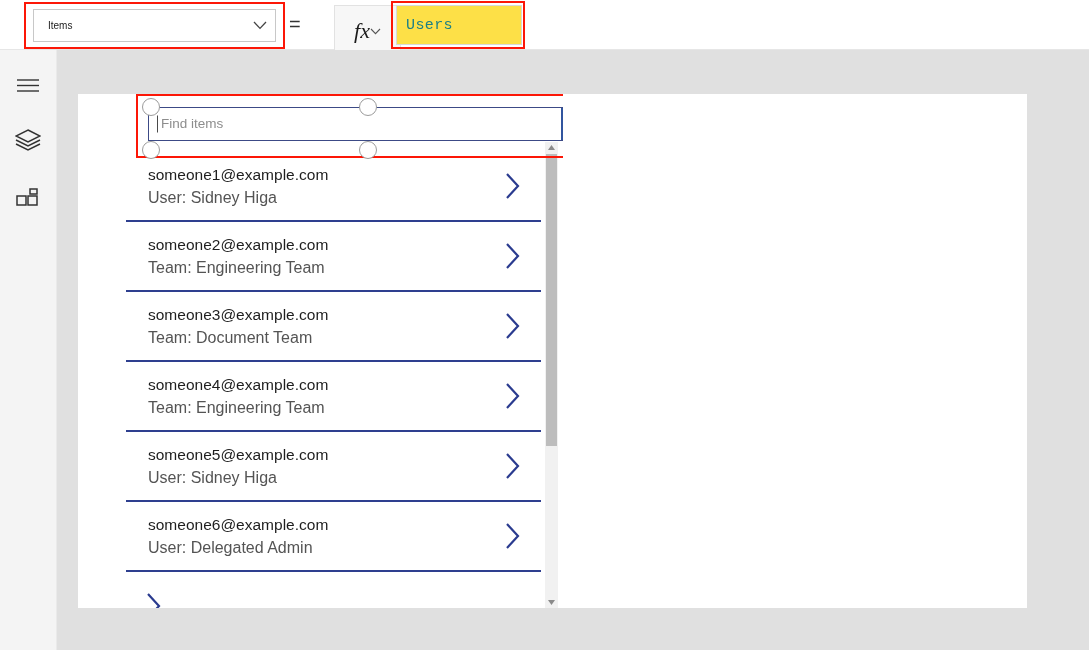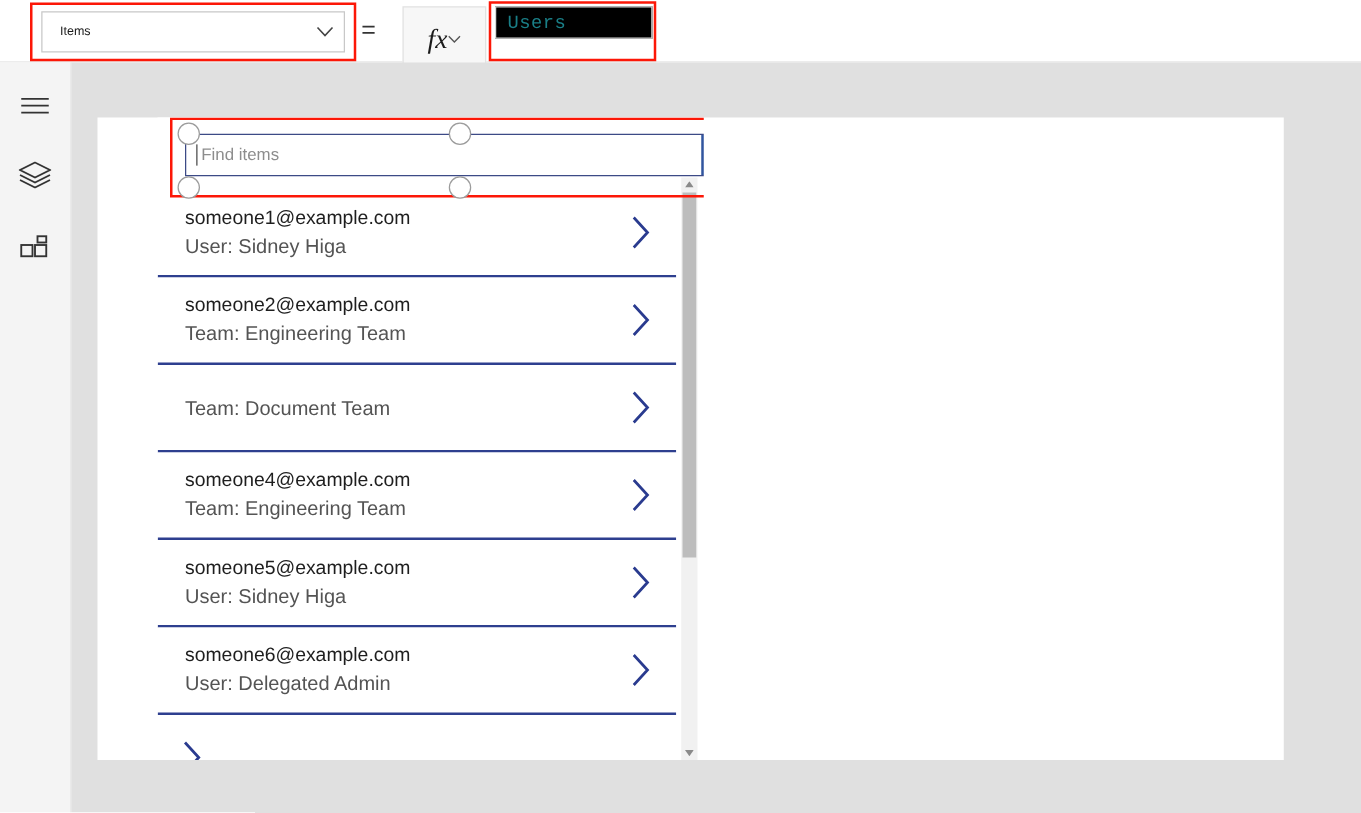--- a/index.html
+++ b/index.html
@@ -68,7 +68,7 @@
 
   .fx-box {
     position: absolute;
-    left: 322px; top: 5px;
+    left: 334px; top: 5px;
     width: 67px; height: 52px;
     background: #f7f7f7;
     border: 1px solid #e2e2e2;

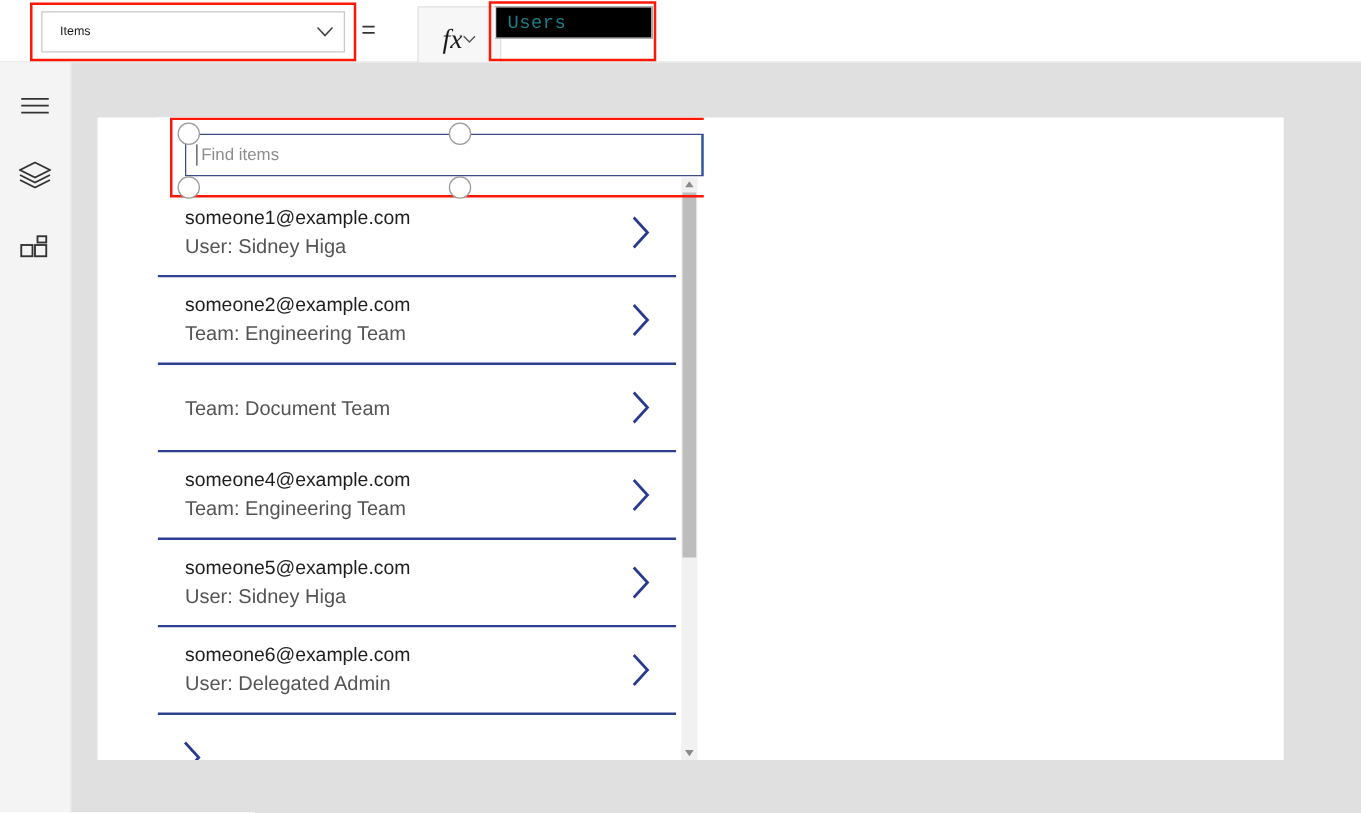--- a/index.html
+++ b/index.html
@@ -90,8 +90,8 @@
   .formula-input {
     position: absolute;
     left: 396px; top: 5px;
-    width: 126px; height: 26px;
-    background: #000000;
+    width: 126px; height: 40px;
+    background: #fde047;
     border: 1px solid #d8d8d8;
     box-sizing: border-box;
     display: flex;

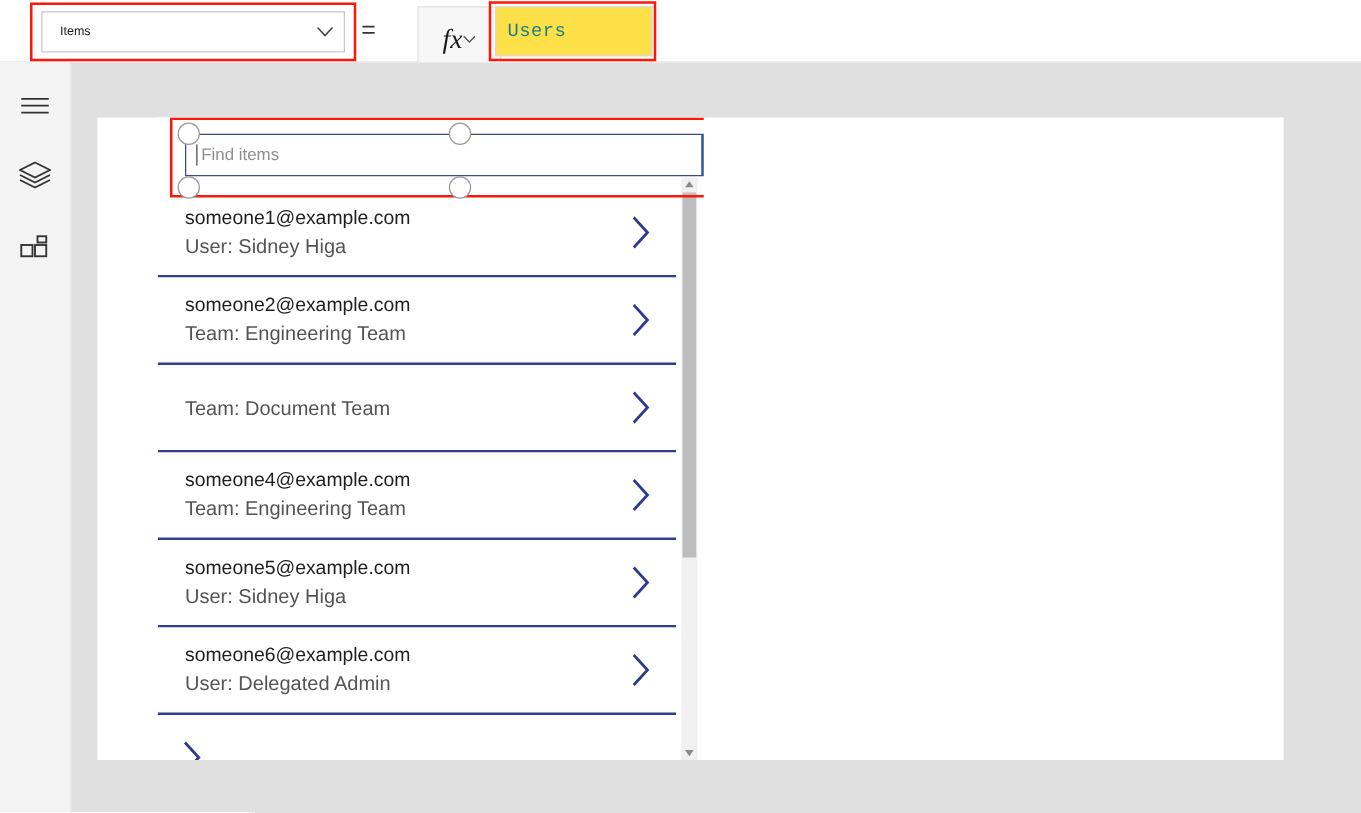--- a/index.html
+++ b/index.html
@@ -400,6 +400,7 @@
 
           <div class="list-item">
             <div class="list-item-text">
+              <div class="list-title">someone3@example.com</div>
               <div class="list-sub">Team: Document Team</div>
             </div>
             <div class="list-chevron">

